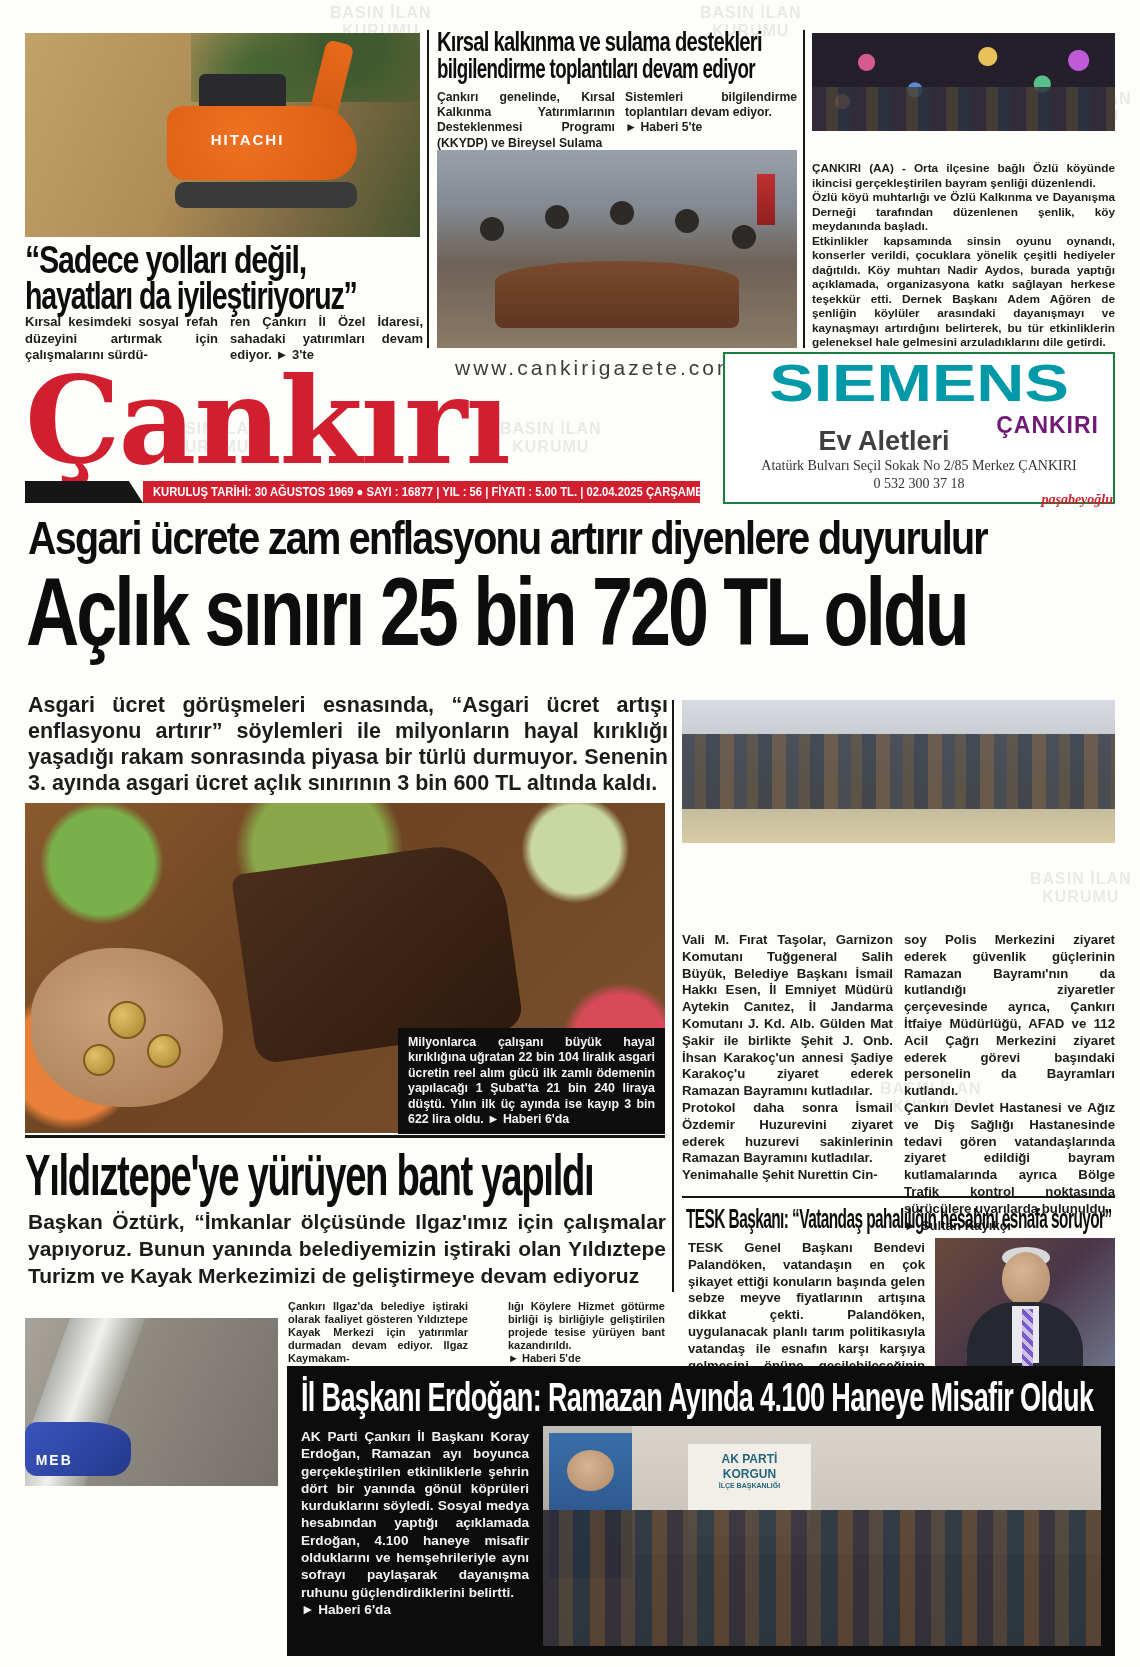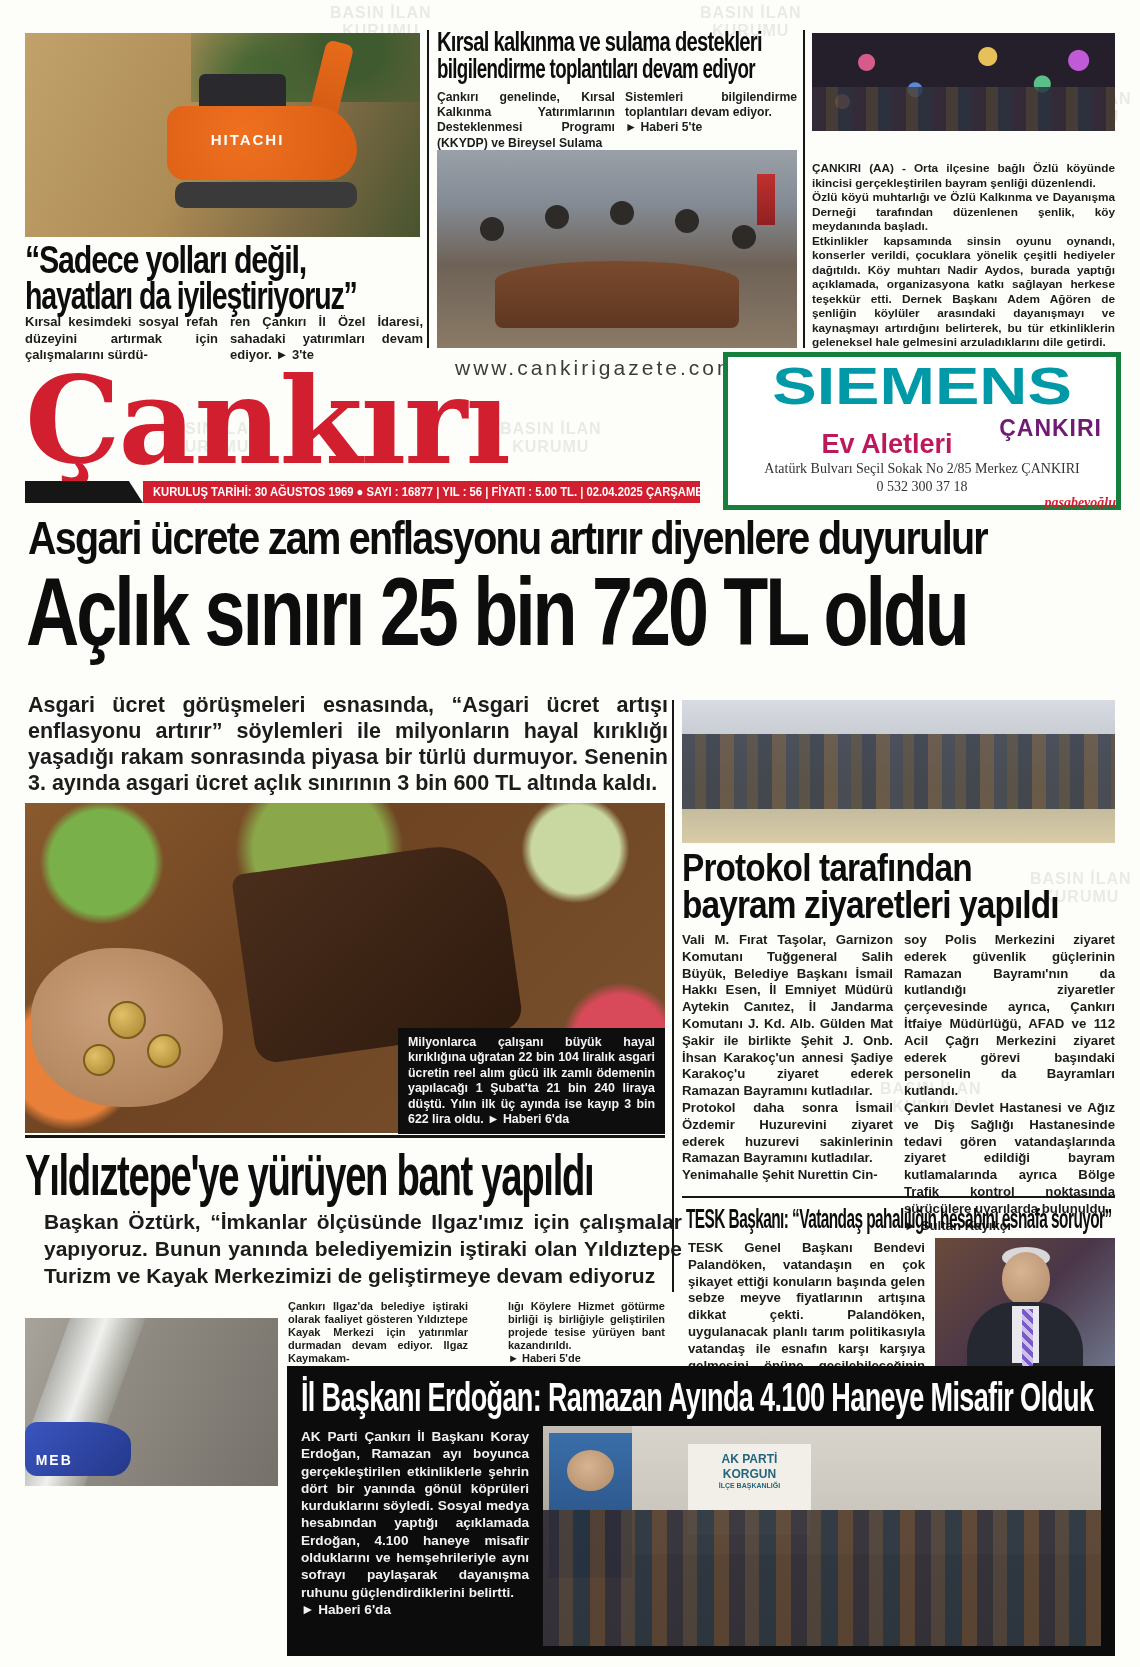--- a/index.html
+++ b/index.html
@@ -22,7 +22,7 @@
   #infobar{background:#d11f2f;color:#fff;font-size:12.5px;font-weight:bold;line-height:22px;padding-left:10px;}
   #black-notch{background:#161616;clip-path:polygon(0 0,88% 0,100% 100%,0 100%);}
   
-  #ad-box{border:5px solid #15803d;background:#fff;}
+  #ad-box{border:2px solid #15803d;background:#fff;}
   #ad-brand{font-size:52px;font-weight:900;color:#0099A8;line-height:54px;display:inline-block;
             transform:scaleX(1.28);transform-origin:50% 50%;}
   .serif{font-family:"Liberation Serif",serif;}

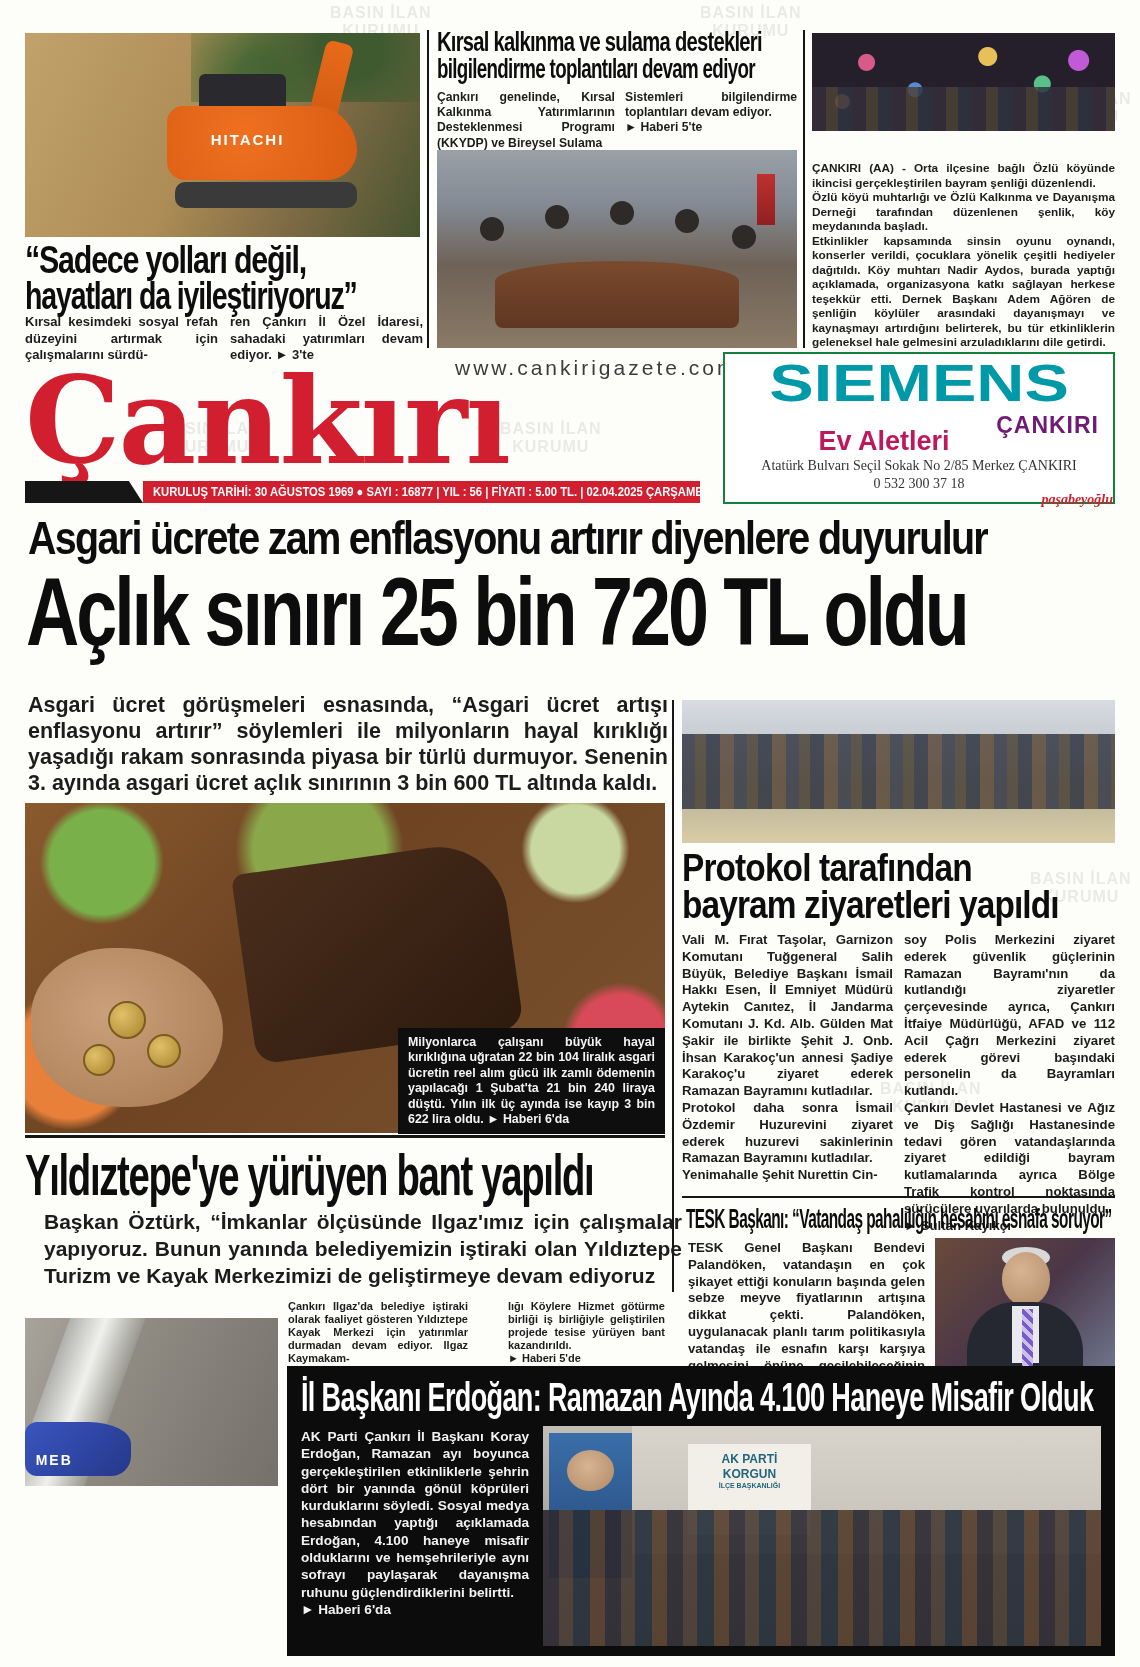--- a/index.html
+++ b/index.html
@@ -215,7 +215,7 @@
       <span id="ad-brand">SIEMENS</span>
     </div>
     <div class="abs" style="right:14px;top:58px;font-size:23px;font-weight:800;color:#701a75;letter-spacing:1px;">ÇANKIRI</div>
-    <div class="abs" style="left:0;right:70px;top:72px;text-align:center;font-size:27px;font-weight:700;color:#be185d;">Ev Aletleri</div>
+    <div class="abs" style="left:0;right:70px;top:72px;text-align:center;font-size:27px;font-weight:700;color:#404040;">Ev Aletleri</div>
     <div class="abs serif" style="left:0;right:0;top:104px;text-align:center;font-size:14px;color:#333;">Atatürk Bulvarı Seçil Sokak No 2/85 Merkez ÇANKIRI</div>
     <div class="abs serif" style="left:0;right:0;top:122px;text-align:center;font-size:14px;color:#333;">0 532 300 37 18</div>
     <div class="abs serif" style="left:0;right:0;top:138px;text-align:right;font-size:14px;font-weight:bold;font-style:italic;color:#d11f2f;">paşabeyoğlu</div>

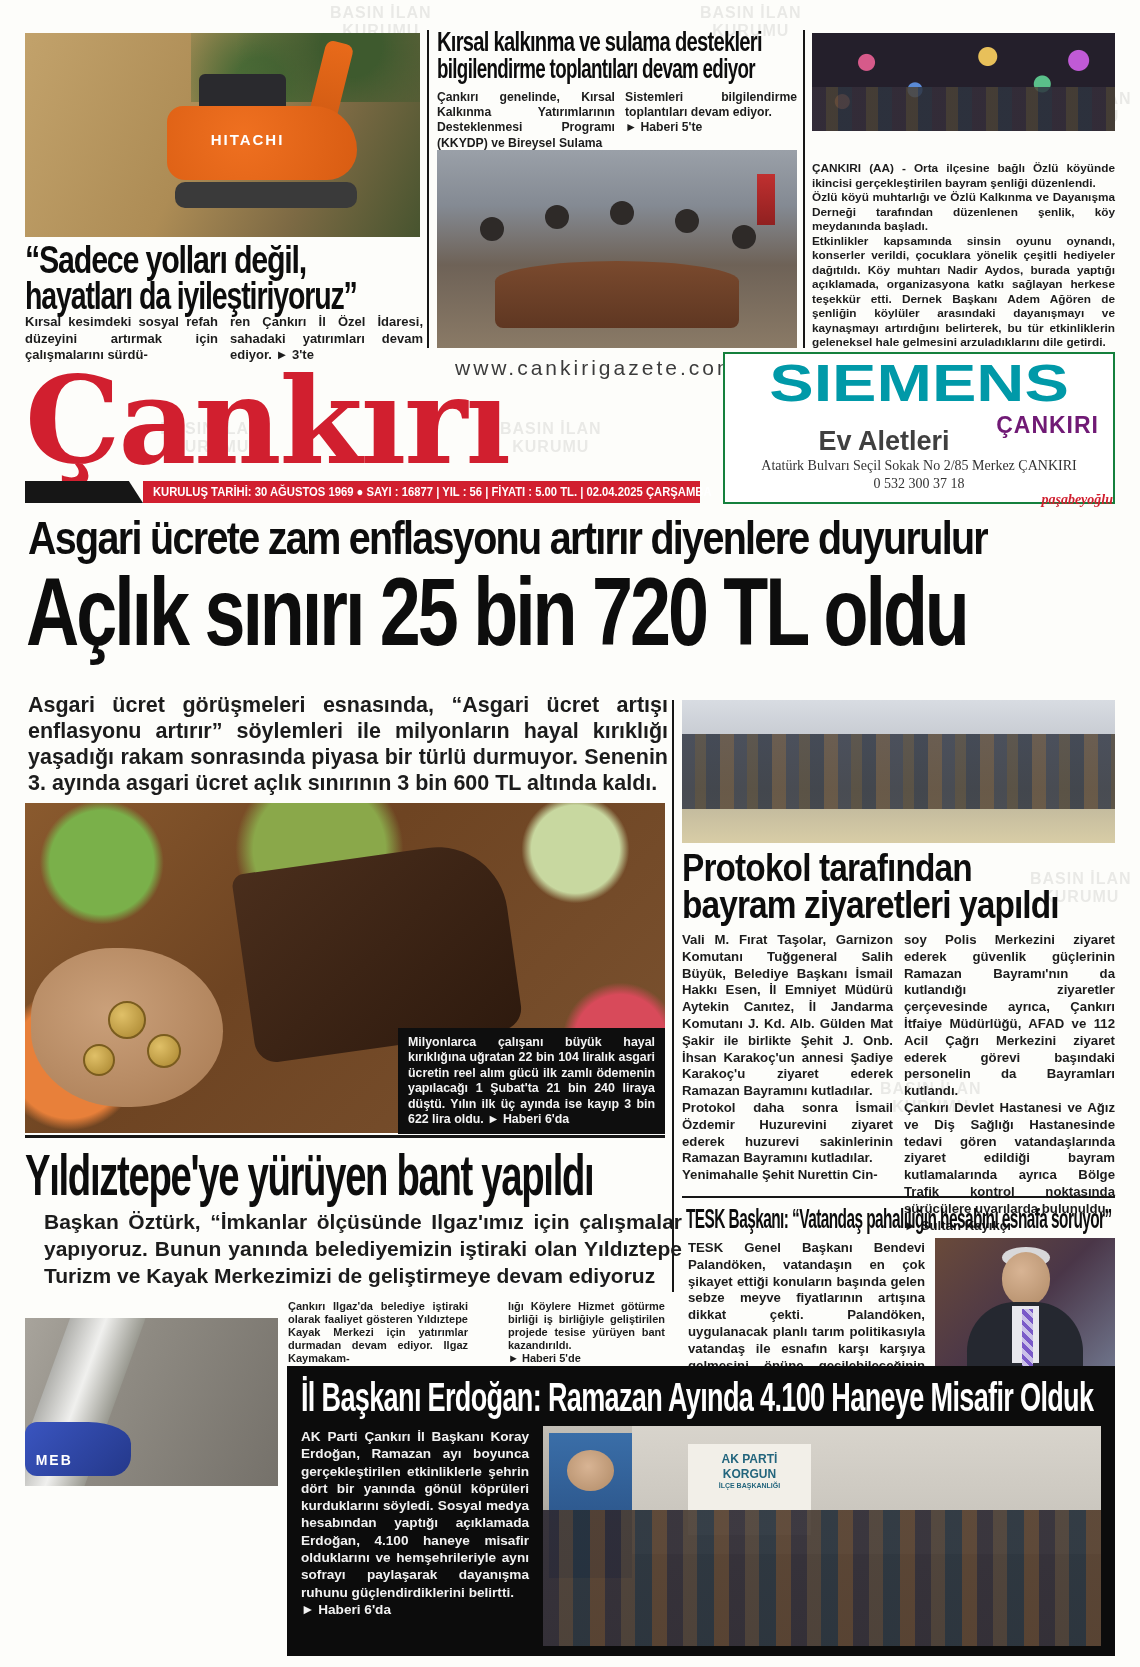--- a/index.html
+++ b/index.html
@@ -243,12 +243,6 @@
   <div class="photo ph-protokol abs" style="left:682px;top:700px;width:433px;height:143px;">
     <div class="pk-crowd"></div>
   </div>
-  <div class="abs" style="left:682px;top:850px;">
-    <div class="cond" style="font-size:38px;line-height:37px;letter-spacing:-1px;">
-      <span class="nowrap" style="transform:scaleX(0.88);">Protokol tarafından</span><br>
-      <span class="nowrap" style="transform:scaleX(0.88);">bayram ziyaretleri yapıldı</span>
-    </div>
-  </div>
   <div class="cols abs" style="left:682px;top:932px;width:433px;gap:11px;">
     <div class="body-txt" style="width:211px;font-size:13.2px;line-height:16.8px;">Vali M. Fırat Taşolar, Garnizon Komutanı Tuğgeneral Salih Büyük, Belediye Başkanı İsmail Hakkı Esen, İl Emniyet Müdürü Aytekin Canıtez, İl Jandarma Komutanı J. Kd. Alb. Gülden Mat Şakir ile birlikte Şehit J. Onb. İhsan Karakoç'un annesi Şadiye Karakoç'u ziyaret ederek Ramazan Bayramını kutladılar.
 Protokol daha sonra İsmail Özdemir Huzurevini ziyaret ederek huzurevi sakinlerinin Ramazan Bayramını kutladılar.

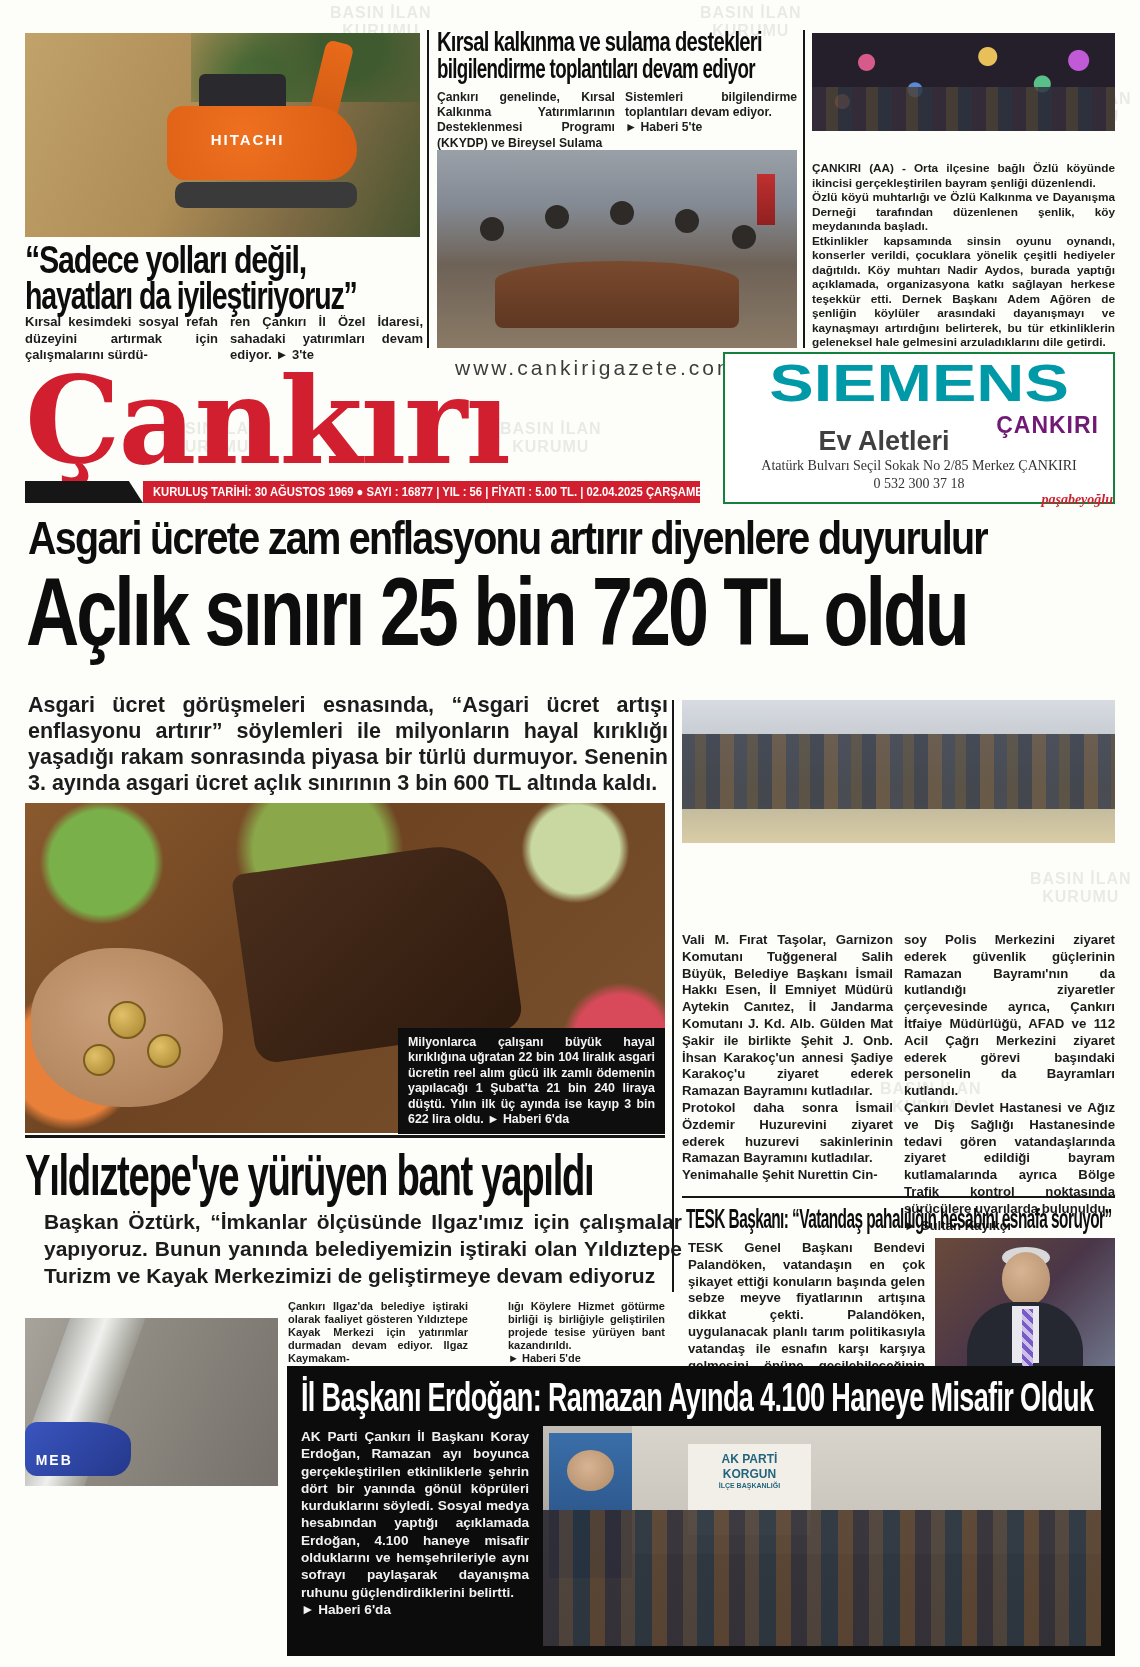--- a/index.html
+++ b/index.html
@@ -269,7 +269,7 @@
   <div class="abs" style="left:25px;top:1141px;">
     <span class="nowrap cond" style="font-size:58px;letter-spacing:-2px;transform:scaleX(0.66);">Yıldıztepe'ye yürüyen bant yapıldı</span>
   </div>
-  <div class="body-txt abs" style="left:28px;top:1208px;width:638px;font-size:21px;line-height:27px;font-weight:bold;margin-left:16px;">Başkan Öztürk, “İmkanlar ölçüsünde Ilgaz'ımız için çalışmalar yapıyoruz. Bunun yanında belediyemizin iştiraki olan Yıldıztepe Turizm ve Kayak Merkezimizi de geliştirmeye devam ediyoruz</div>
+  <div class="body-txt abs" style="left:28px;top:1208px;width:638px;font-size:21px;line-height:27px;font-weight:bold;">Başkan Öztürk, “İmkanlar ölçüsünde Ilgaz'ımız için çalışmalar yapıyoruz. Bunun yanında belediyemizin iştiraki olan Yıldıztepe Turizm ve Kayak Merkezimizi de geliştirmeye devam ediyoruz</div>
   <div class="body-txt abs" style="left:288px;top:1300px;width:180px;font-size:11px;line-height:13px;">Çankırı Ilgaz'da belediye iştiraki olarak faaliyet gösteren Yıldıztepe Kayak Merkezi için yatırımlar durmadan devam ediyor. Ilgaz Kaymakam-</div>
   <div class="body-txt abs" style="left:508px;top:1300px;width:157px;font-size:11px;line-height:13px;">lığı Köylere Hizmet götürme birliği iş birliğiyle geliştirilen projede tesise yürüyen bant kazandırıldı.
 ► Haberi 5'de</div>

